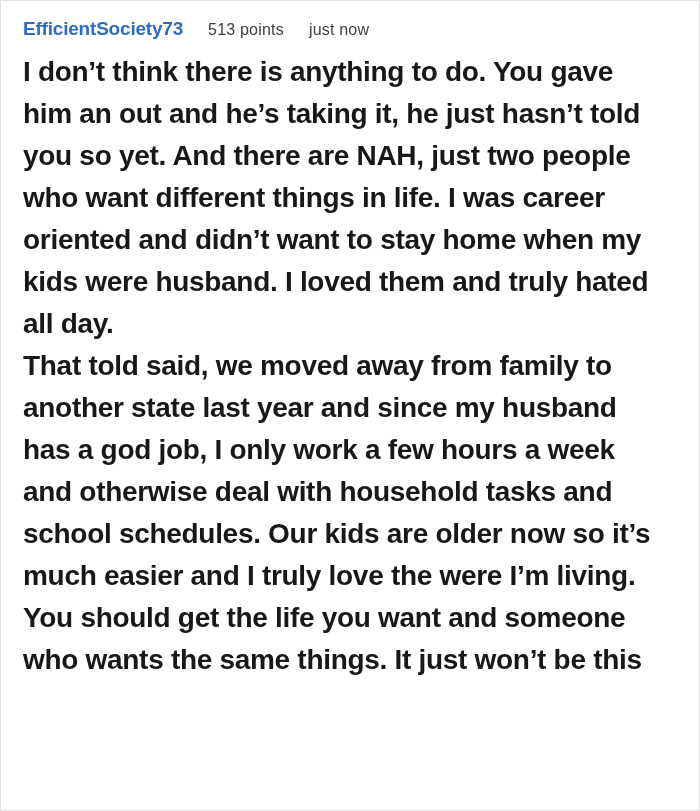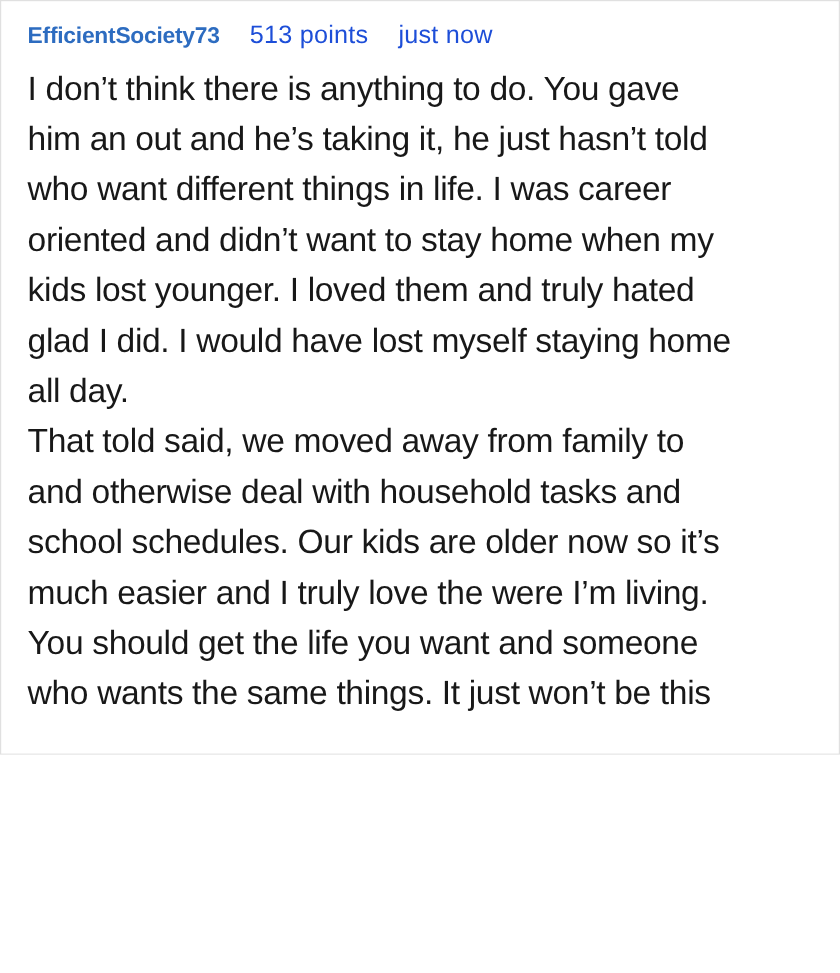--- a/index.html
+++ b/index.html
@@ -10,7 +10,7 @@
   }
   .card {
     width: 700px;
-    height: 629px;
+    height: 811px;
     background: #ffffff;
     border: 1px solid #e0e0e0;
     padding: 17px 20px 0 22px;

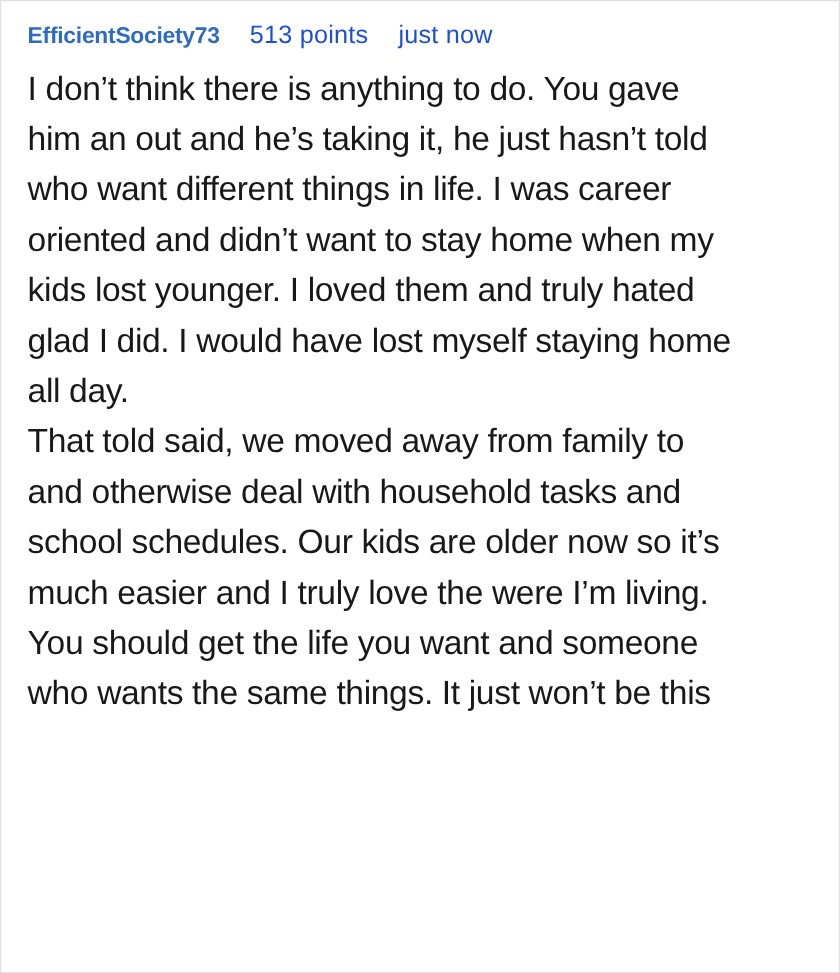--- a/index.html
+++ b/index.html
@@ -32,8 +32,8 @@
     cursor: pointer;
   }
   .meta {
-    color: #1d4ed8;
-    font-size: 21px;
+    color: #404040;
+    font-size: 16px;
     letter-spacing: 0.2px;
   }
   .body {

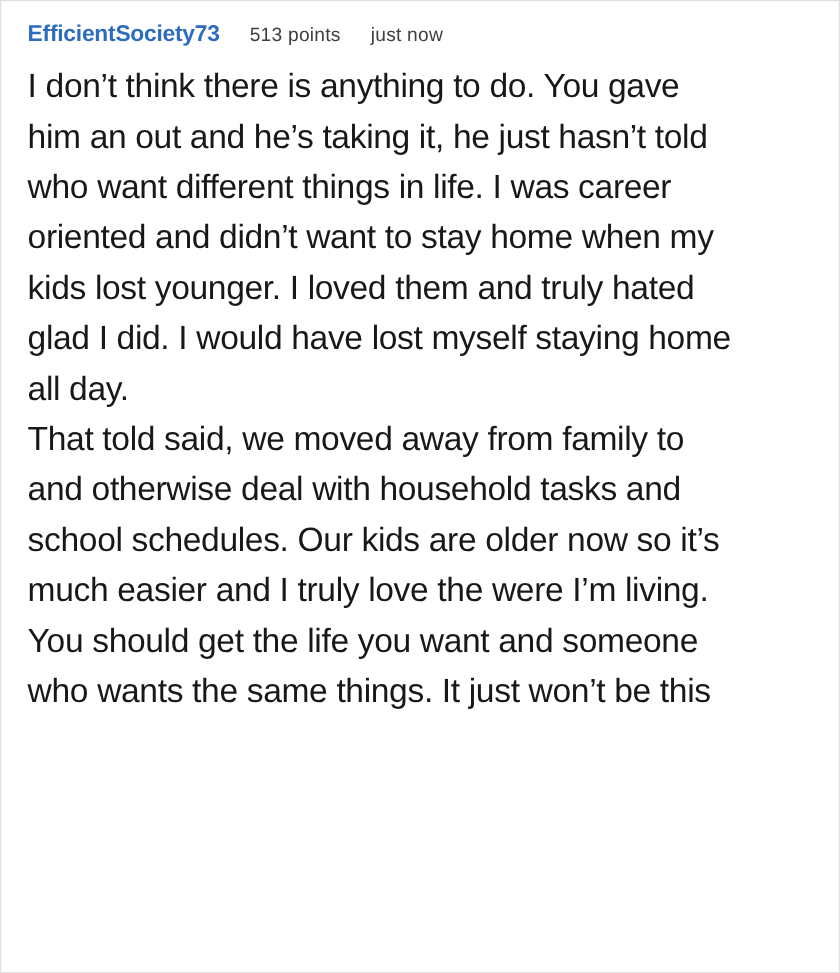--- a/index.html
+++ b/index.html
@@ -44,6 +44,7 @@
     line-height: 42px;
     letter-spacing: -0.3px;
     white-space: nowrap;
+    font-weight: bold;
   }
 </style>
 </head>

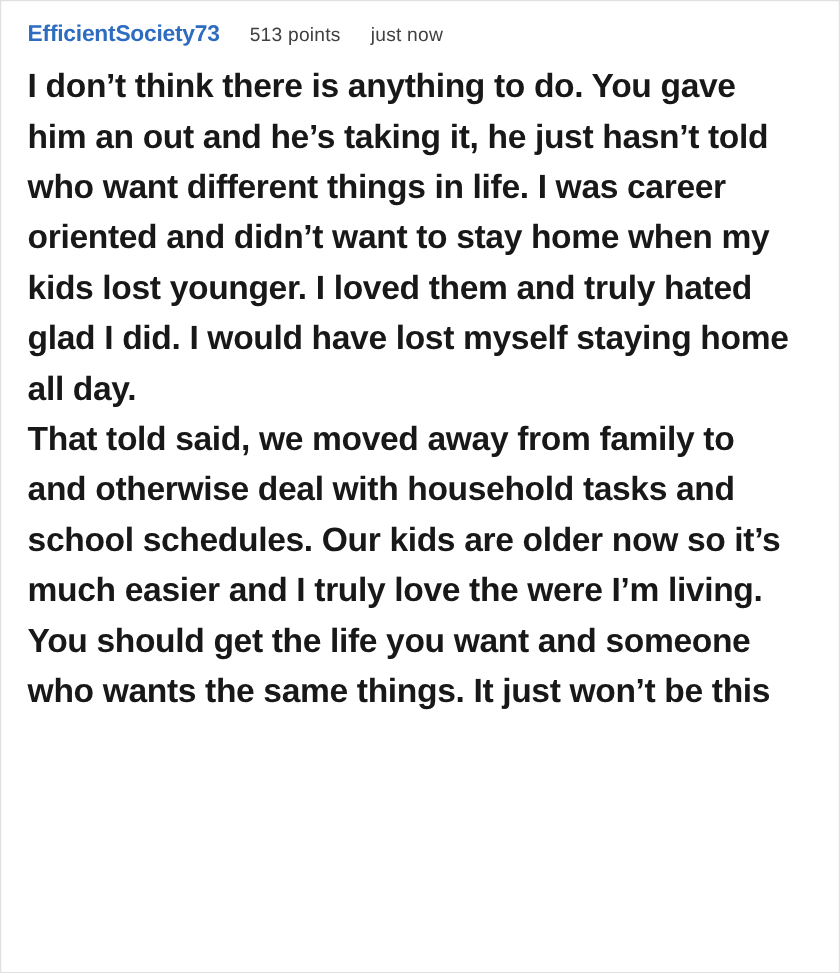--- a/index.html
+++ b/index.html
@@ -61,6 +61,7 @@
     <div>
       <div class="line">I don’t think there is anything to do. You gave</div>
       <div class="line">him an out and he’s taking it, he just hasn’t told</div>
+      <div class="line">you so yet. And there are NAH, just two people</div>
       <div class="line">who want different things in life. I was career</div>
       <div class="line">oriented and didn’t want to stay home when my</div>
       <div class="line">kids lost younger. I loved them and truly hated</div>

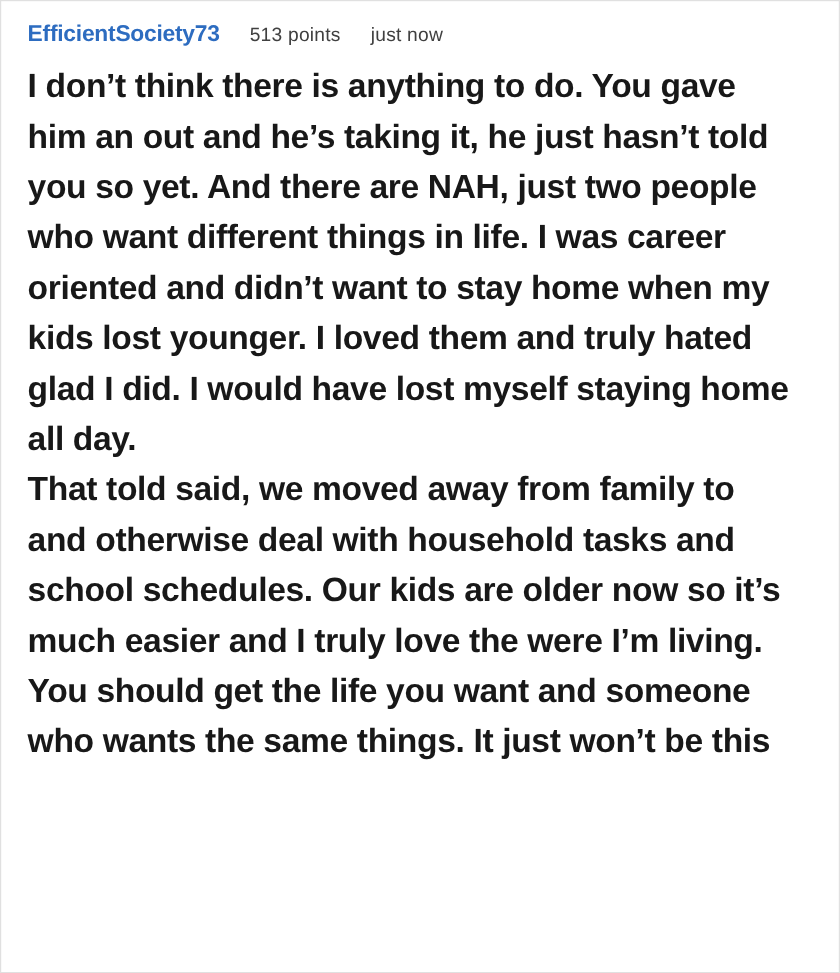--- a/index.html
+++ b/index.html
@@ -64,7 +64,7 @@
       <div class="line">you so yet. And there are NAH, just two people</div>
       <div class="line">who want different things in life. I was career</div>
       <div class="line">oriented and didn’t want to stay home when my</div>
-      <div class="line">kids lost younger. I loved them and truly hated</div>
+      <div class="line">kids were husband. I loved them and truly hated</div>
       <div class="line">glad I did. I would have lost myself staying home</div>
       <div class="line">all day.</div>
     </div>

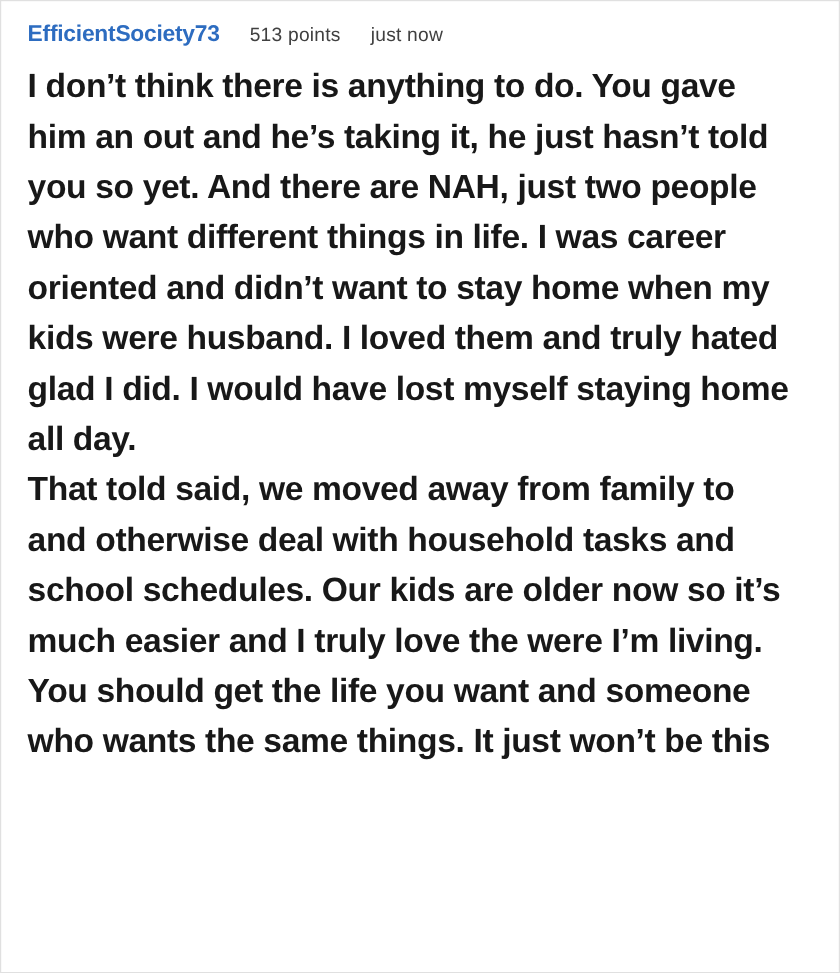--- a/index.html
+++ b/index.html
@@ -65,7 +65,6 @@
       <div class="line">who want different things in life. I was career</div>
       <div class="line">oriented and didn’t want to stay home when my</div>
       <div class="line">kids were husband. I loved them and truly hated</div>
-      <div class="line">glad I did. I would have lost myself staying home</div>
       <div class="line">all day.</div>
     </div>
     <div>

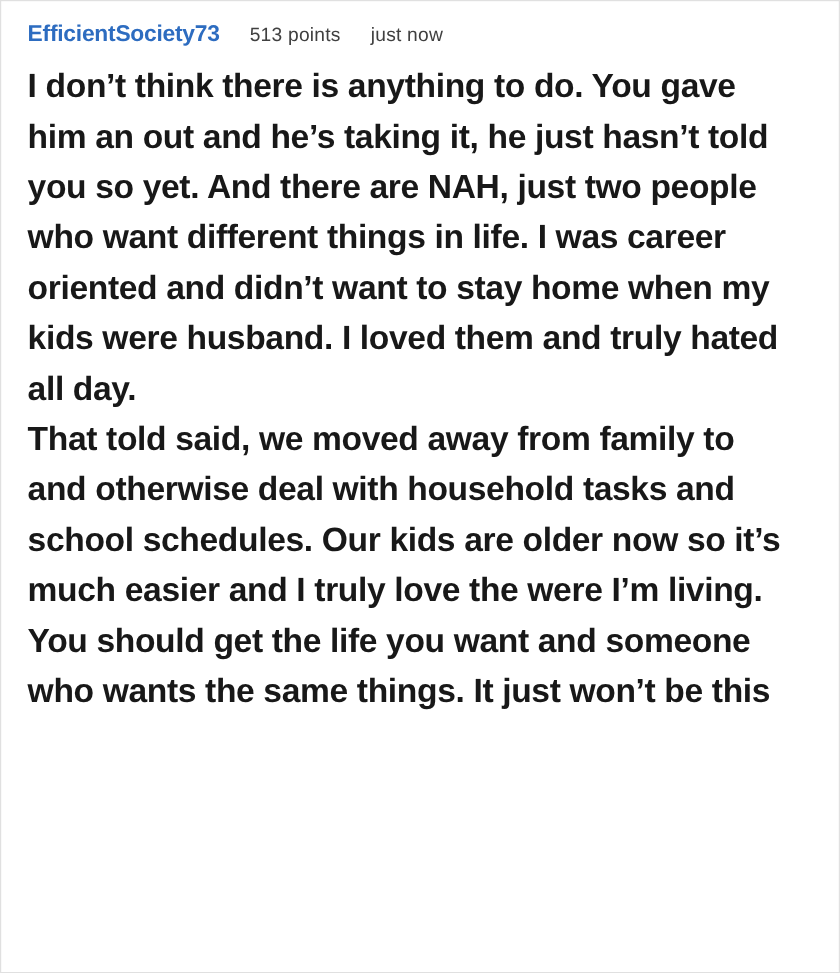--- a/index.html
+++ b/index.html
@@ -69,6 +69,7 @@
     </div>
     <div>
       <div class="line">That told said, we moved away from family to</div>
+      <div class="line">another state last year and since my husband</div>
       <div class="line">and otherwise deal with household tasks and</div>
       <div class="line">school schedules. Our kids are older now so it’s</div>
       <div class="line">much easier and I truly love the were I’m living.</div>

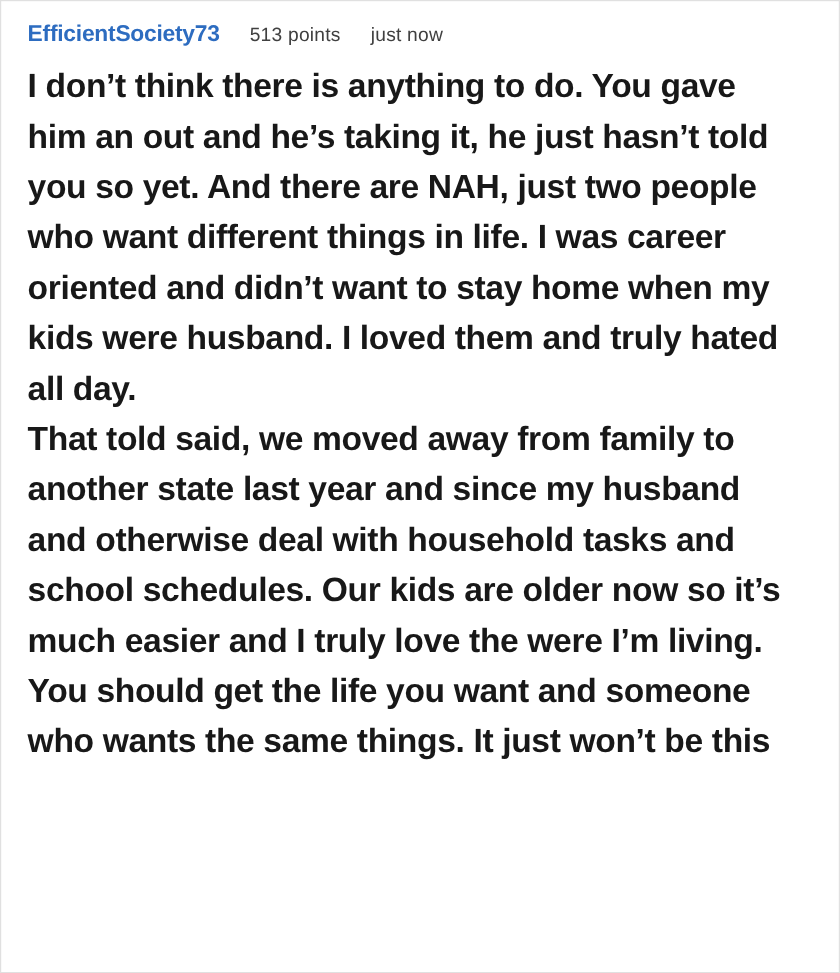--- a/index.html
+++ b/index.html
@@ -70,6 +70,7 @@
     <div>
       <div class="line">That told said, we moved away from family to</div>
       <div class="line">another state last year and since my husband</div>
+      <div class="line">has a god job, I only work a few hours a week</div>
       <div class="line">and otherwise deal with household tasks and</div>
       <div class="line">school schedules. Our kids are older now so it’s</div>
       <div class="line">much easier and I truly love the were I’m living.</div>

